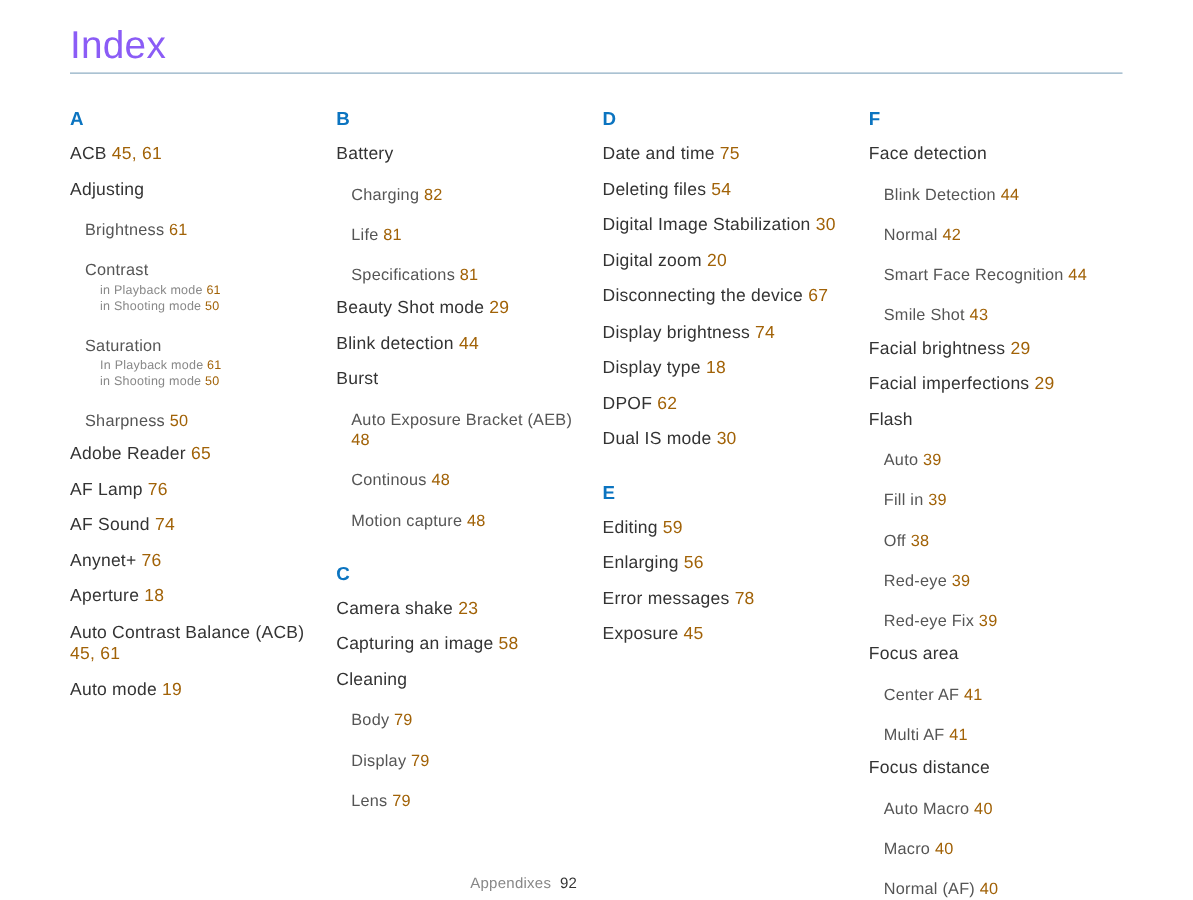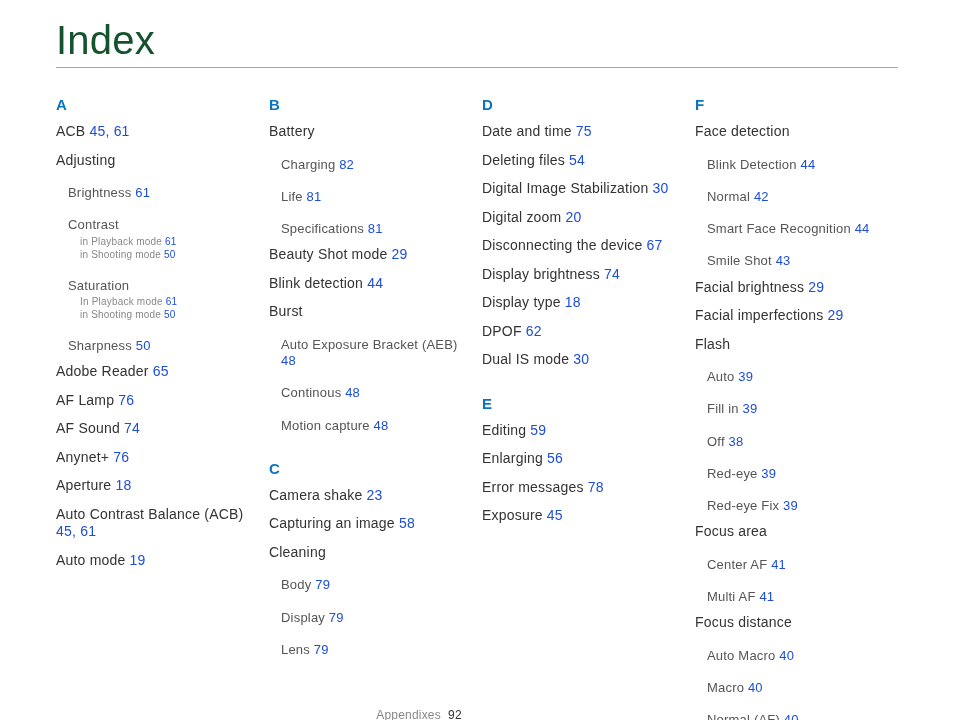--- a/index.html
+++ b/index.html
@@ -4,7 +4,7 @@
 <style>
   html,body{margin:0;padding:0;width:954px;height:720px;background:#fff;font-family:"Helvetica Neue",Arial,sans-serif;font-weight:300;color:#333;letter-spacing:.2px;-webkit-font-smoothing:antialiased}
   .page{box-sizing:border-box;width:954px;padding:18px 56px 0 56px;position:relative}
-  .title{font-size:40px;color:#14532d;font-weight:300;margin:0 0 4px 0}
+  .title{font-size:31px;color:#8b5cf6;font-weight:300;margin:0 0 4px 0}
   .rule{border:none;border-top:1px solid #8faec4;margin:0 0 28px 0}
   .cols{display:flex;gap:10px}
   .col{flex:1 1 0}

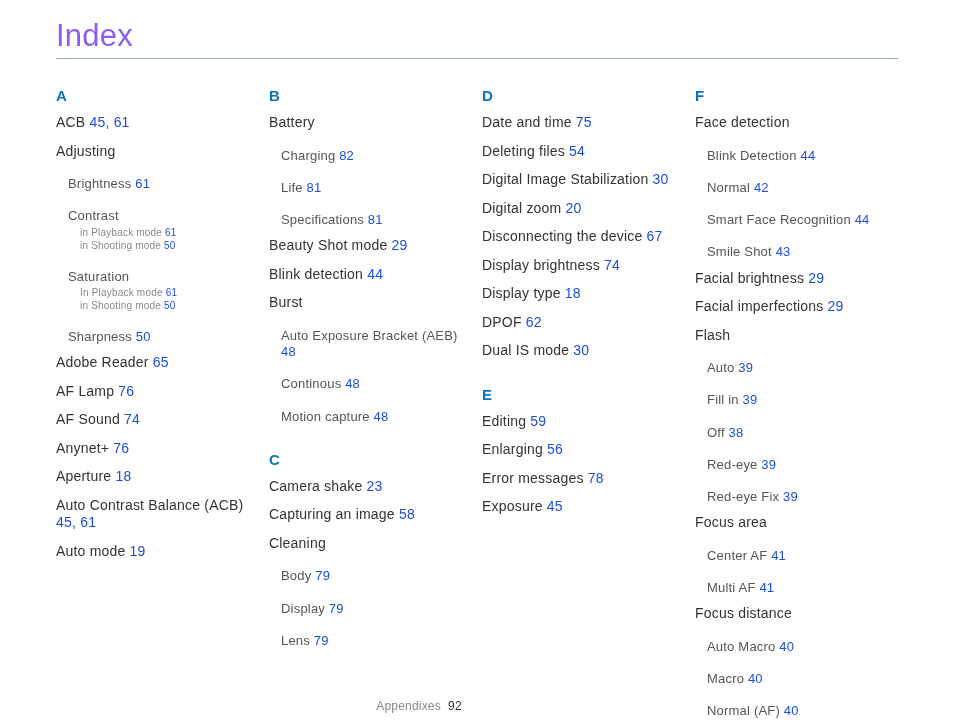--- a/index.html
+++ b/index.html
@@ -18,7 +18,7 @@
   .sub2{margin-left:12px}
   .sub2 .entry{font-size:10px;color:#888;margin:0 0 1px 0}
   .subblock{margin-bottom:9px}
-  .pg{color:#1d4ed8;font-weight:300}
+  .pg{color:#a16207;font-weight:300}
   .footer{position:absolute;bottom:16px;left:0;width:838px;text-align:center;font-size:12px;color:#888}
   .footer .pn{color:#333}
 </style>

